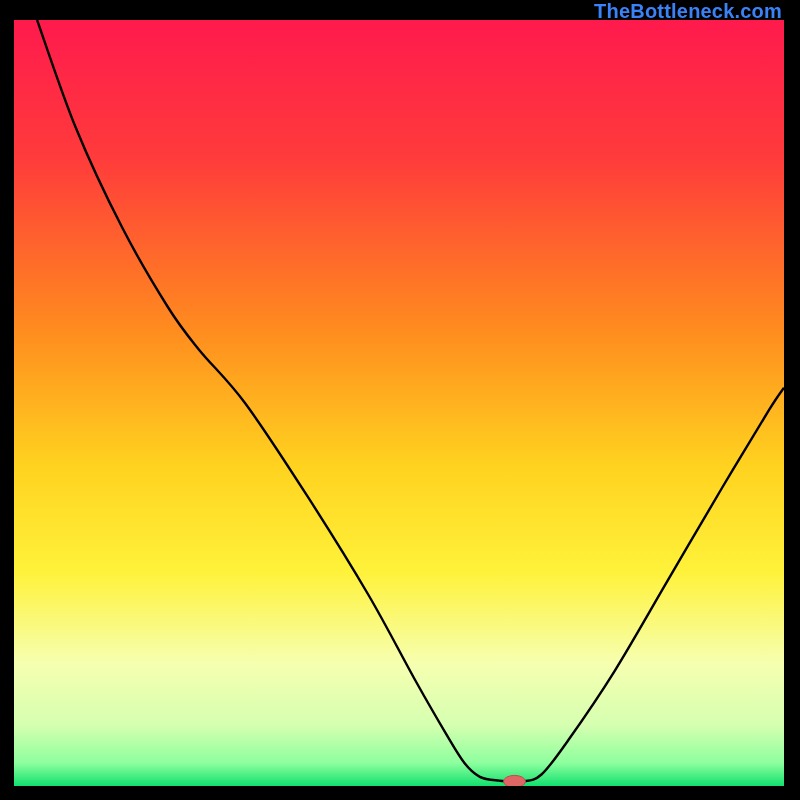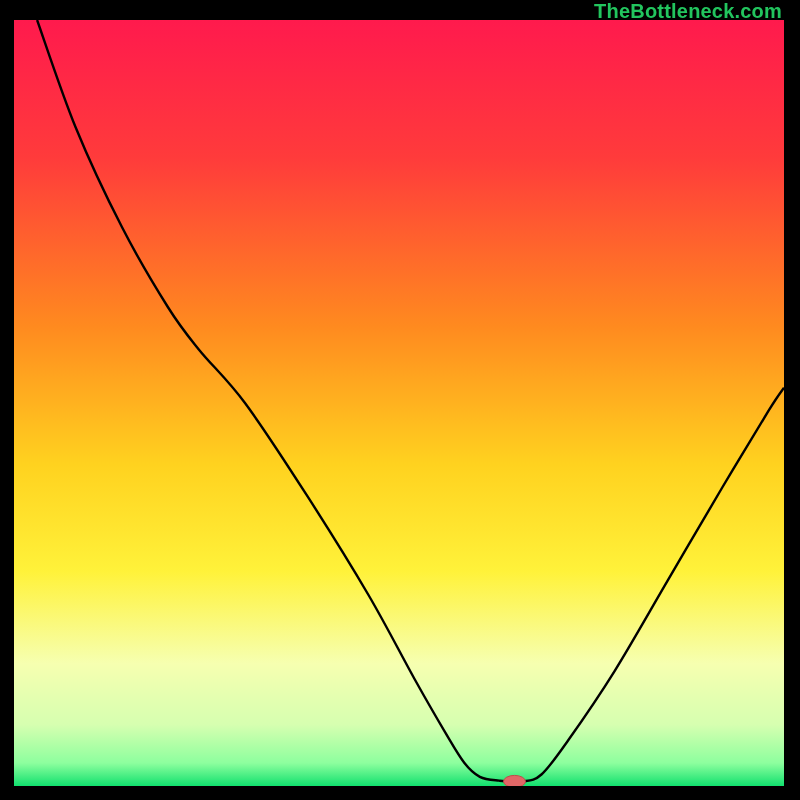--- a/index.html
+++ b/index.html
@@ -32,7 +32,7 @@
     right: 18px;
     font-size: 20px;
     font-weight: 600;
-    color: #22c55e;
+    color: #3b82f6;
     letter-spacing: 0.2px;
   }
 </style>

